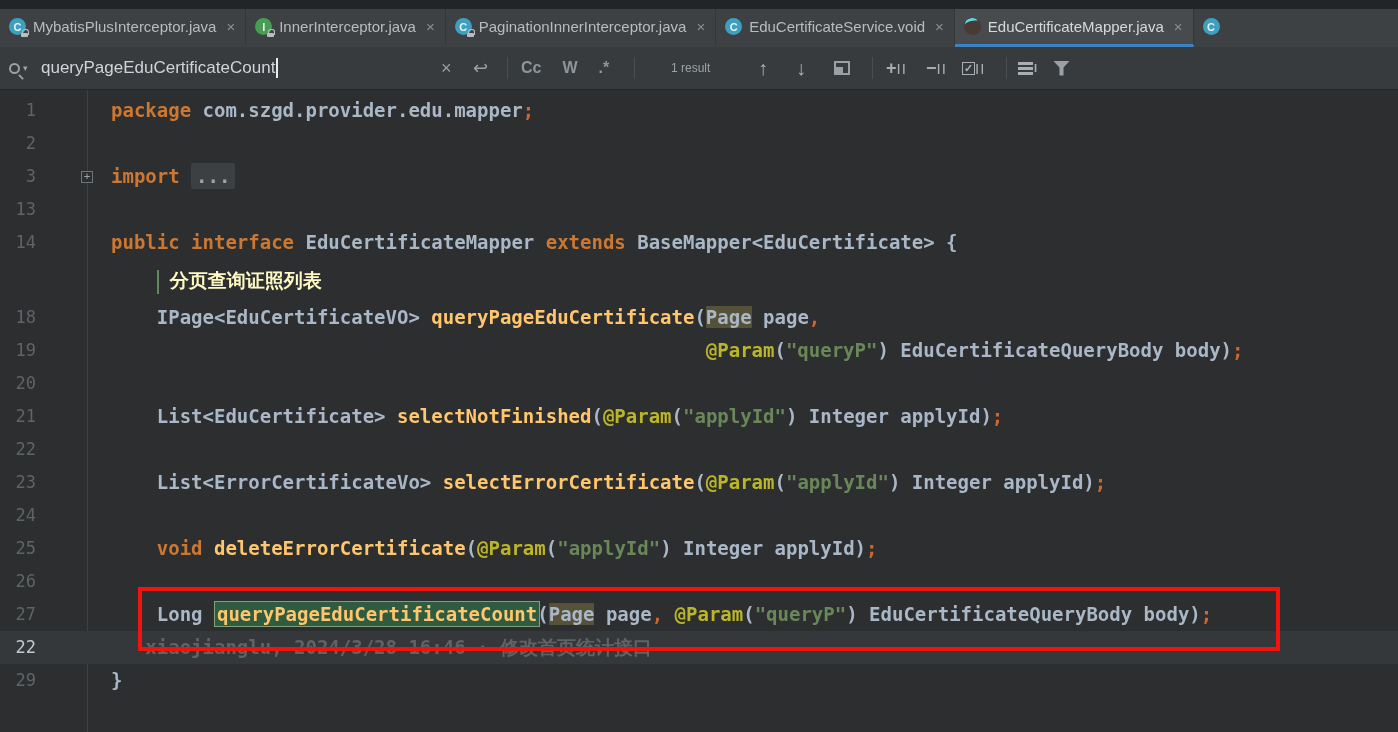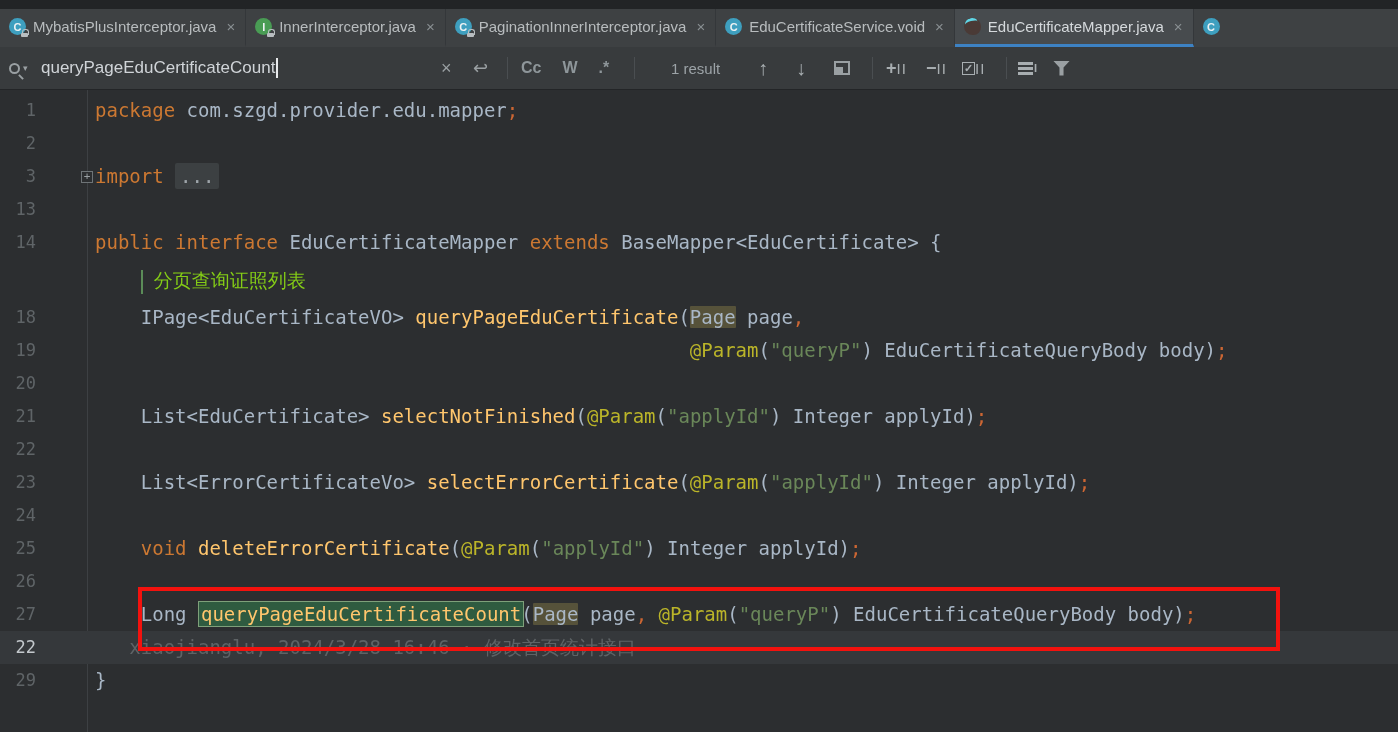--- a/index.html
+++ b/index.html
@@ -46,7 +46,7 @@
   .ficon { color:#9aa0a3; font-size:18px; }
   .vsep { width:1px; height:22px; background:#4a4e51; }
   .toggle { color:#8e969a; font-size:16px; font-weight:bold; }
-  .results { color:#9ca3a7; font-size:15px; }
+  .results { color:#9ca3a7; font-size:12px; }
   .arrow { color:#a8aeb1; font-size:20px; }
   .sq { width:16px; height:14px; border:2px solid #9aa0a3; position:relative; }
   .sq::after { content:""; position:absolute; left:-1px; bottom:-1px; width:8px; height:7px; background:#9aa0a3; }

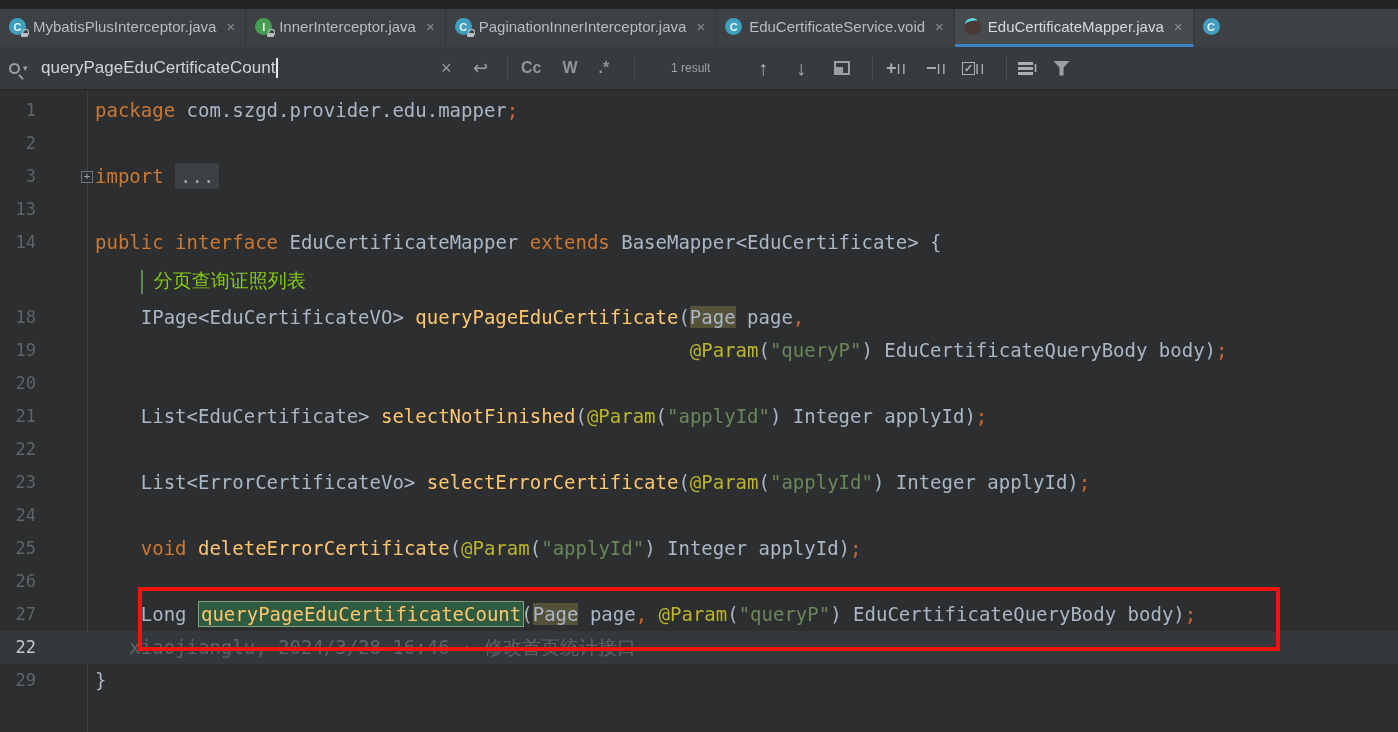--- a/index.html
+++ b/index.html
@@ -71,7 +71,7 @@
   .row.current .gut { color:#c3c8cc; }
   .foldbox { position:absolute; right:-6px; top:11px; width:12px; height:12px; line-height:10px;
      border:1px solid #6e7477; background:#2c2e30; color:#9aa0a3; font-size:11px; text-align:center; }
-  .code { white-space:pre; padding-left:8px; color:#a9b7c6; }
+  .code { white-space:pre; padding-left:24px; color:#a9b7c6;font-weight:bold; }
   .tk-kw { color:#cc7832; }
   .tk-plain { color:#a9b7c6; }
   .tk-meth { color:#ffc66d; }

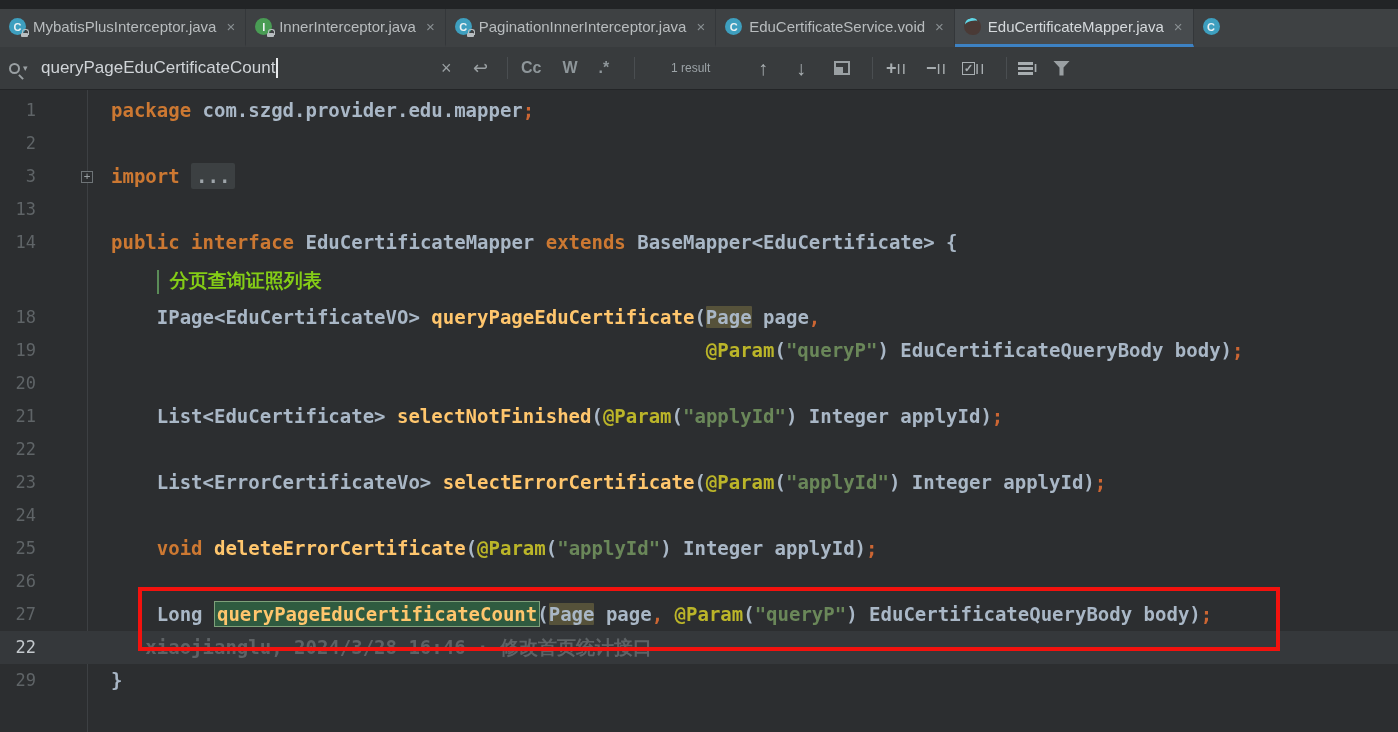--- a/index.html
+++ b/index.html
@@ -78,7 +78,7 @@
   .tk-ann { color:#bbb529; }
   .tk-str { color:#6a8759; }
   .tk-punc { color:#cc6633; }
-  .tk-comment { color:#84cc16; }
+  .tk-comment { color:#fef9c3; }
   .tk-fold { background:#3c4042; color:#9ea5aa; padding:2px 5px; border-radius:2px; }
   .tk-hl { background:#56523a; border-radius:1px; }
   .tk-sel { background:#2f5b40; border:1px solid #7ea07a; color:#ffc66d; padding:1px 2px; margin:0 -3px 0 0; }

